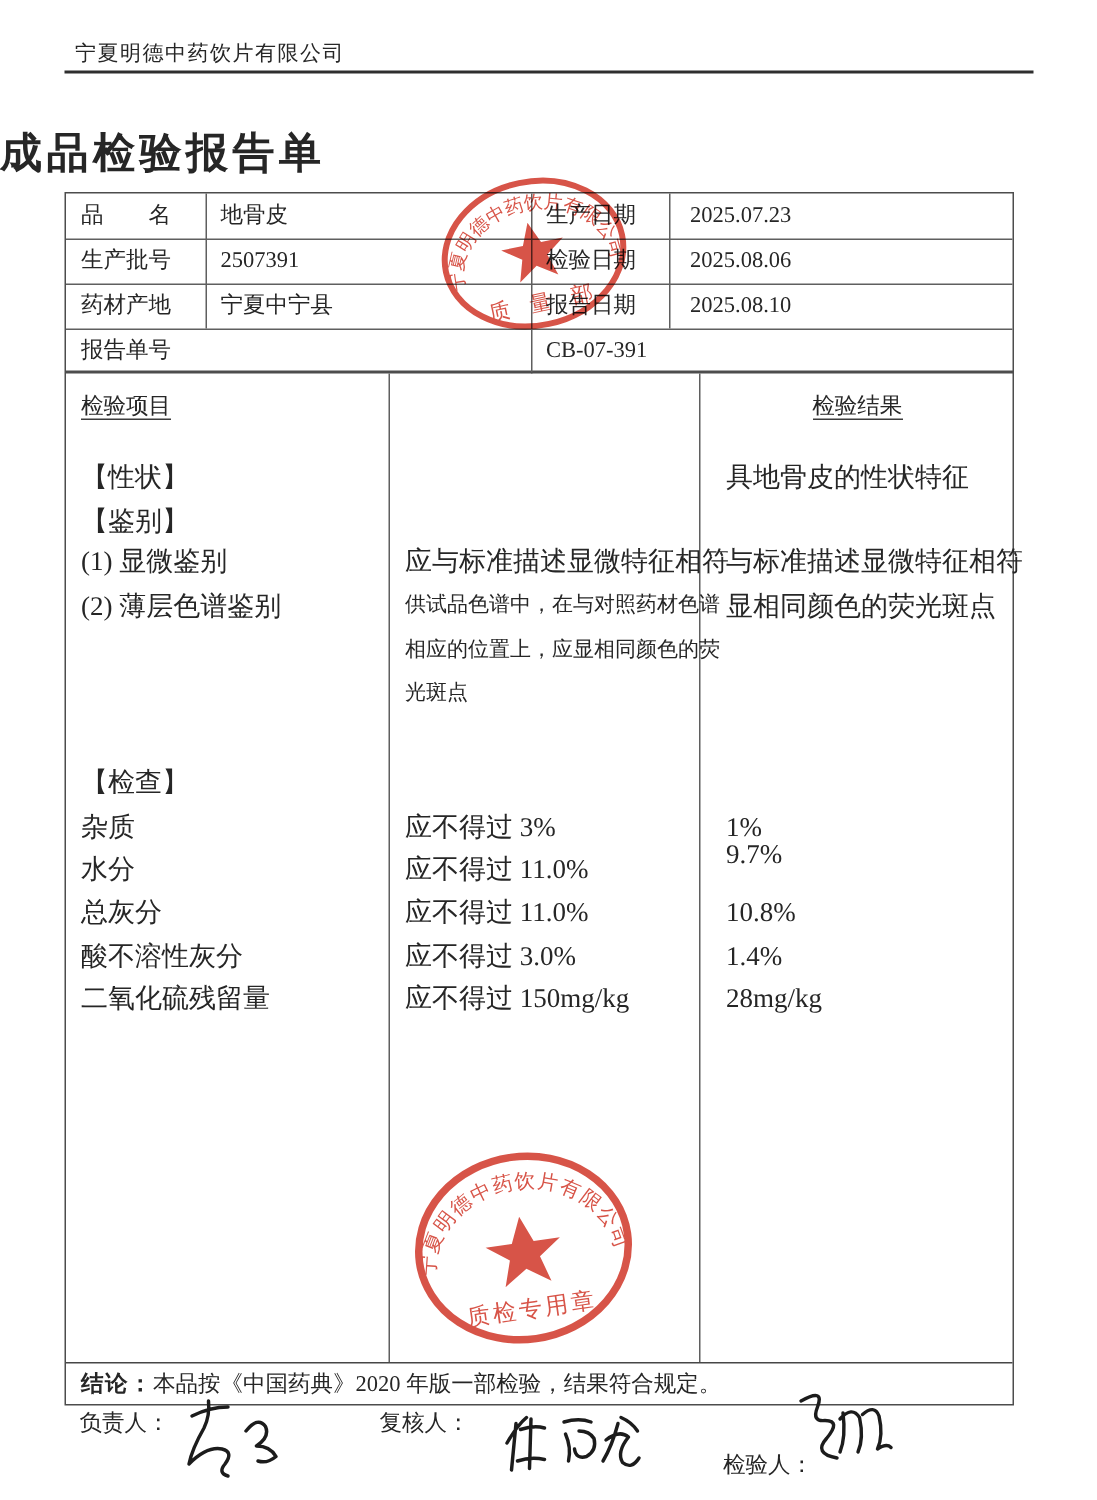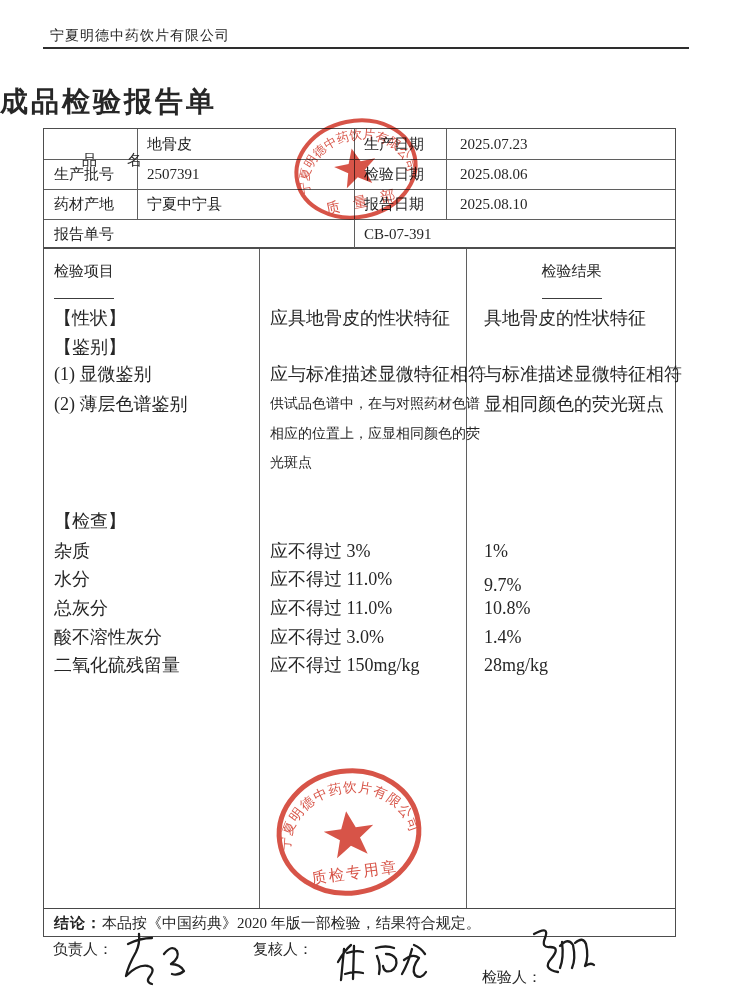--- a/index.html
+++ b/index.html
@@ -59,7 +59,7 @@
     <div class="vline" style="left:310px;height:120px;"></div>
     <div class="vline" style="left:402px;height:90px;"></div>
 
-    <div class="cellTxt" style="left:10px;top:20px;margin-left:28px;">品　　名</div>
+    <div class="cellTxt" style="left:10px;top:4px;">品　　名</div>
     <div class="cellTxt" style="left:103px;top:4px;">地骨皮</div>
     <div class="cellTxt" style="left:320px;top:4px;">生产日期</div>
     <div class="cellTxt" style="left:416px;top:4px;">2025.07.23</div>

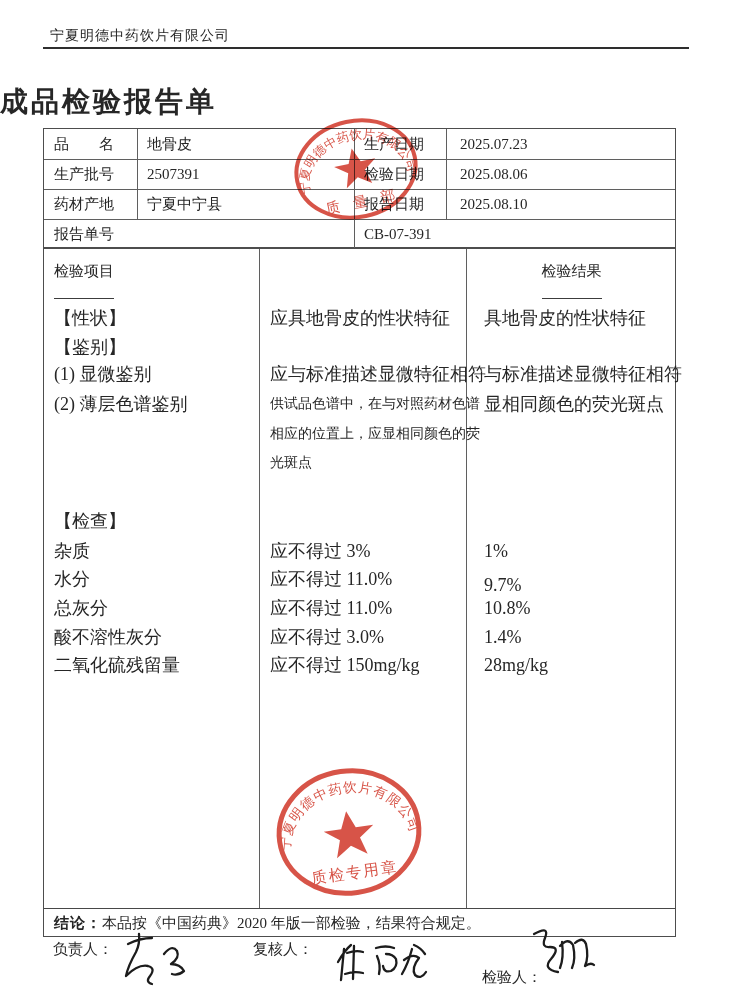--- a/index.html
+++ b/index.html
@@ -23,7 +23,7 @@
   
   .main-table{left:43px;top:248px;width:633px;height:689px;border:1.5px solid #4d4d4d;box-sizing:border-box;}
   .colhead{position:absolute;top:11px;height:22px;line-height:22px;font-size:15px;}
-  .uline{border-bottom:1px solid #3c3c3c;padding-bottom:19px;}
+  .uline{border-bottom:1px solid #3c3c3c;padding-bottom:0;}
   .ln{position:absolute;height:22px;line-height:22px;font-size:18px;white-space:nowrap;}
   .wrapblock{position:absolute;font-size:14px;line-height:29.5px;}
   .concl{position:absolute;left:0;top:659px;width:100%;height:28px;border-top:1.5px solid #474747;

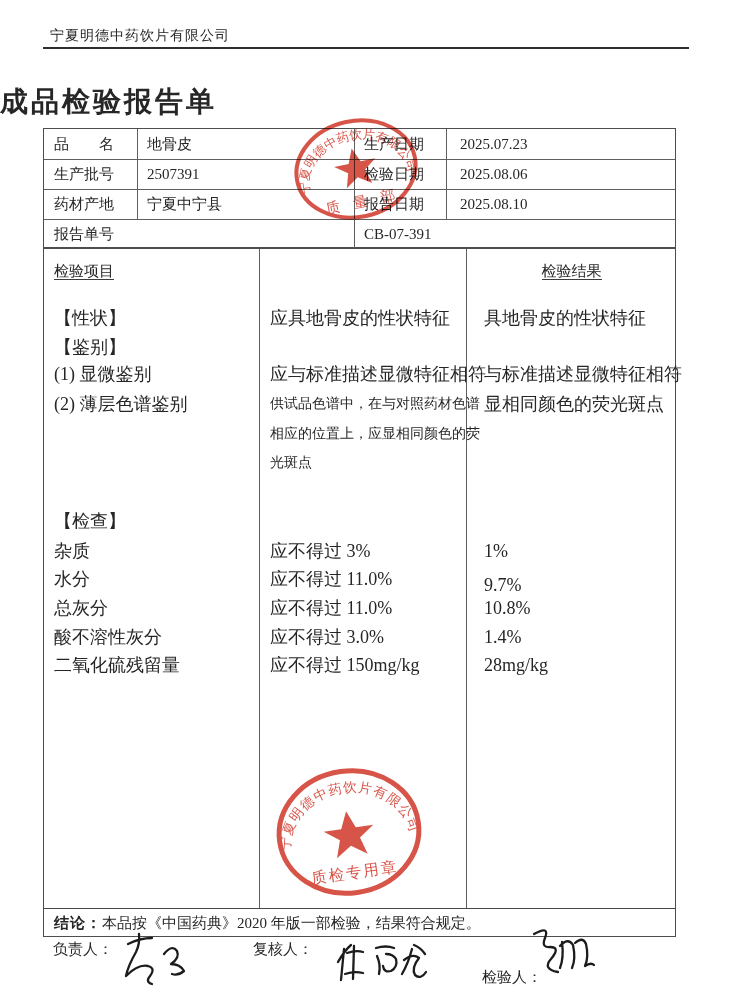--- a/index.html
+++ b/index.html
@@ -96,7 +96,6 @@
     <div class="ln" style="left:10px;top:377px;">酸不溶性灰分</div>
     <div class="ln" style="left:10px;top:405px;text-align:right;">二氧化硫残留量</div>
 
-    <div class="ln" style="left:226px;top:58px;">应具地骨皮的性状特征</div>
     <div class="ln" style="left:226px;top:114px;">应与标准描述显微特征相符</div>
     <div class="wrapblock" style="left:226px;top:140px;width:214px;">供试品色谱中，在与对照药材色谱相应的位置上，应显相同颜色的荧光斑点</div>
     <div class="ln" style="left:226px;top:291px;">应不得过 3%</div>

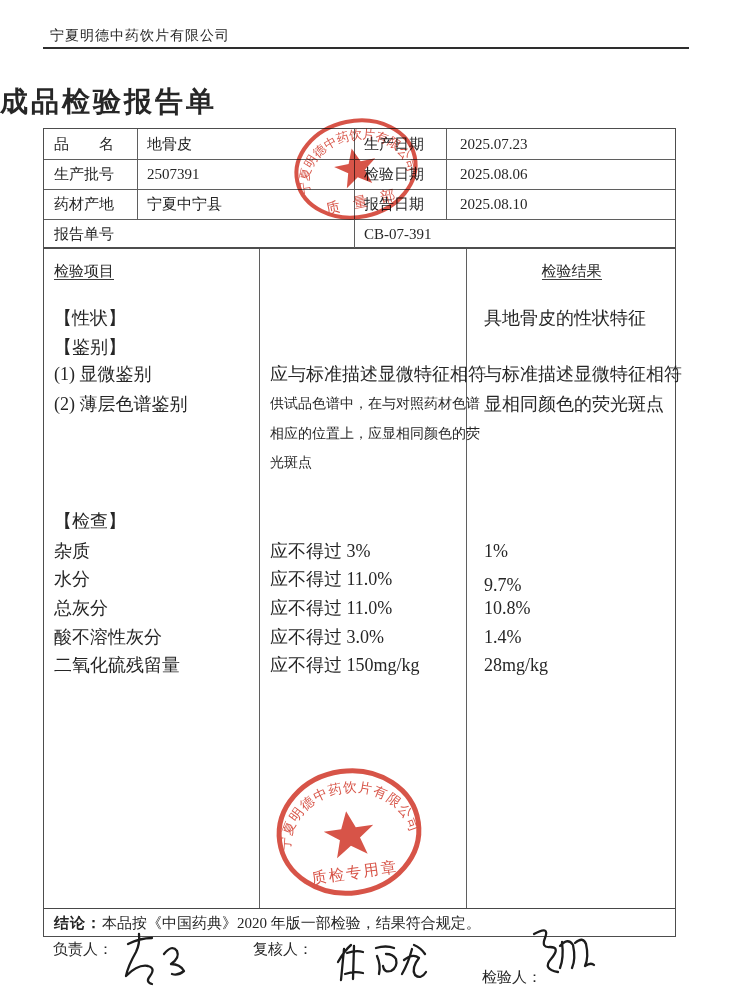--- a/index.html
+++ b/index.html
@@ -108,7 +108,7 @@
     <div class="ln" style="left:440px;top:114px;">与标准描述显微特征相符</div>
     <div class="ln" style="left:440px;top:144px;">显相同颜色的荧光斑点</div>
     <div class="ln" style="left:440px;top:291px;">1%</div>
-    <div class="ln" style="left:440px;top:325px;">9.7%</div>
+    <div class="ln" style="left:440px;top:309px;">9.7%</div>
     <div class="ln" style="left:440px;top:348px;">10.8%</div>
     <div class="ln" style="left:440px;top:377px;">1.4%</div>
     <div class="ln" style="left:440px;top:405px;">28mg/kg</div>

